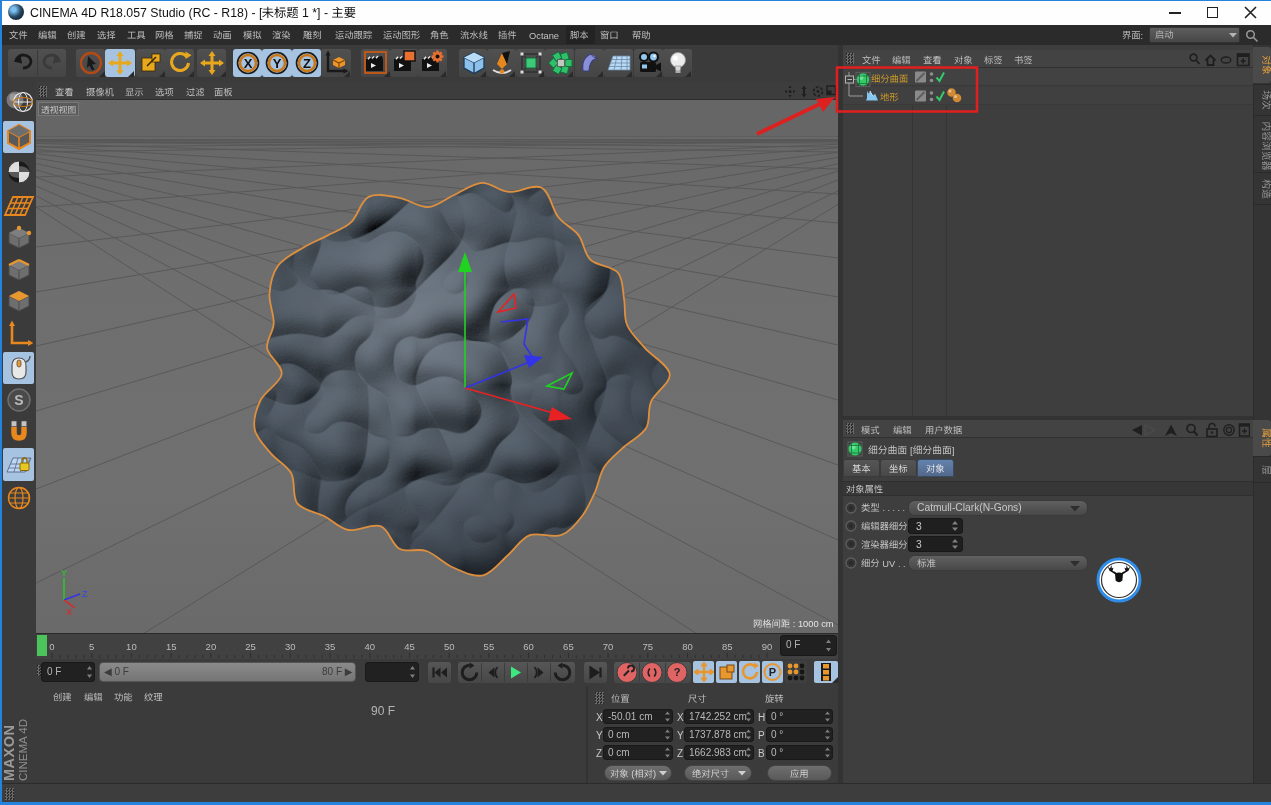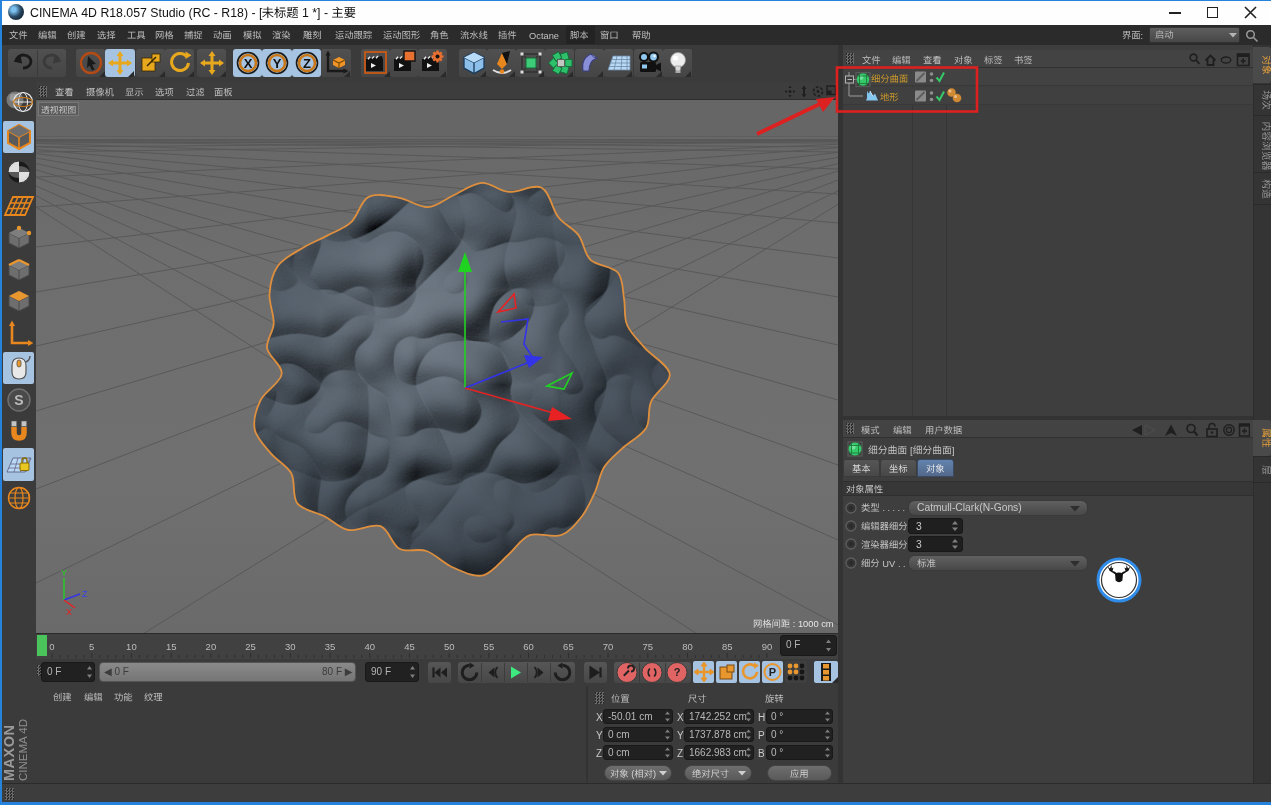--- a/index.html
+++ b/index.html
@@ -235,7 +235,7 @@
 <div class="abs" style="left:104px;top:666px;font-size:10px;color:#3c3c3c">◀ 0 F</div>
 <div class="abs" style="left:322px;top:666px;font-size:10px;color:#3c3c3c">80 F ▶</div>
 <div class="abs field" style="left:365px;top:662px;width:54px;height:20px"></div>
-<div class="abs" style="left:371px;top:666px;font-size:10px;color:#b5b5b5">90 F</div>
+<div class="abs" style="left:371px;top:704px;font-size:12px;color:#b5b5b5">90 F</div>
 <svg class="abs" style="left:408px;top:662px" width="9" height="20">
     <path d="M4.5 4 L7 7.5 L2 7.5 Z M4.5 16 L7 12.5 L2 12.5 Z" fill="#7e7e7e"></path>
   </svg>

